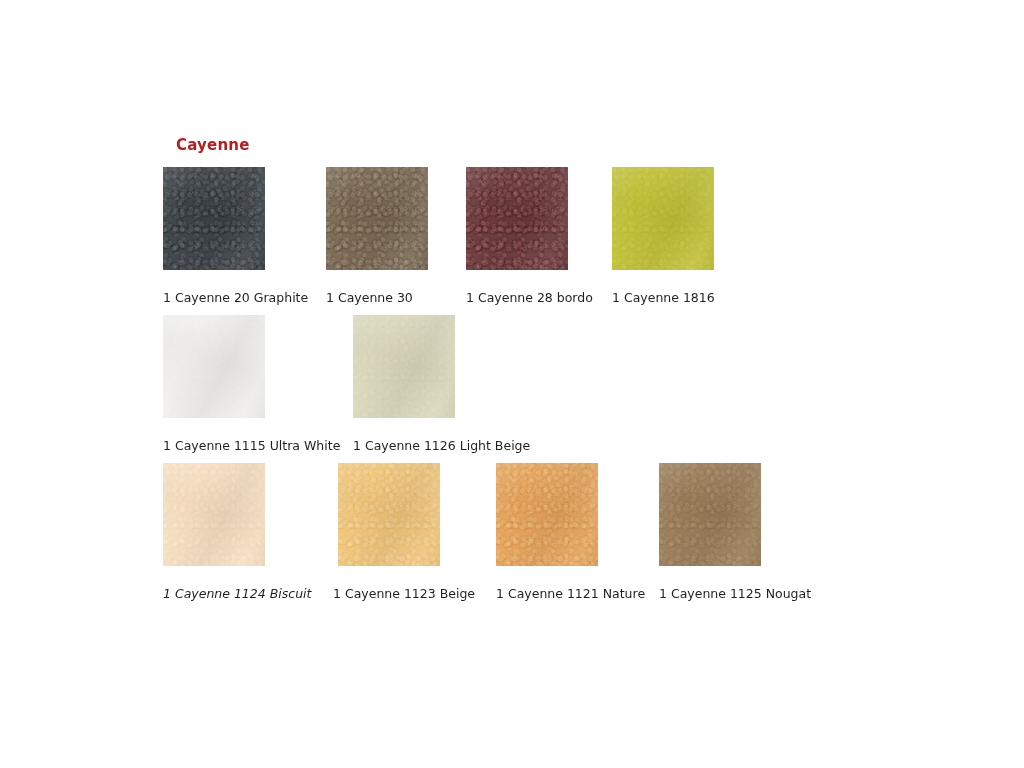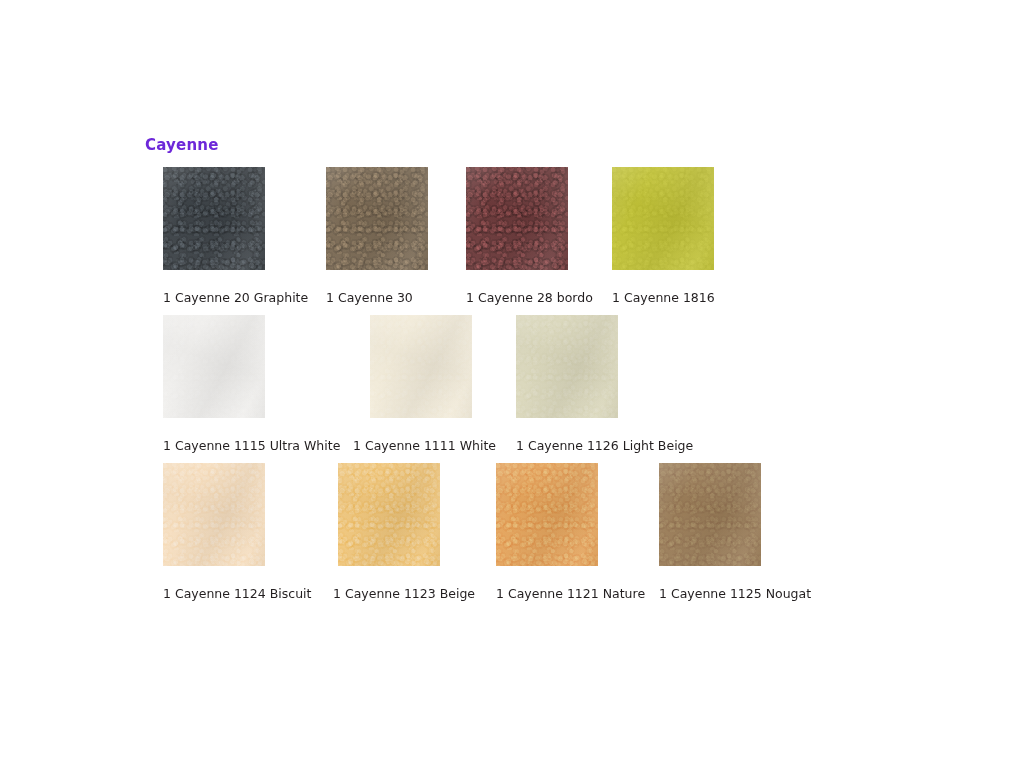--- a/index.html
+++ b/index.html
@@ -25,13 +25,13 @@
 
   #page-title {
     position: absolute;
-    left: 145px;
+    left: 176px;
     top: 136px;
     font-family: "DejaVu Sans", sans-serif;
     font-size: 15px;
     font-weight: 700;
     letter-spacing: 0.2px;
-    color: #6d28d9;
+    color: #b91c1c;
     white-space: nowrap;
   }
 

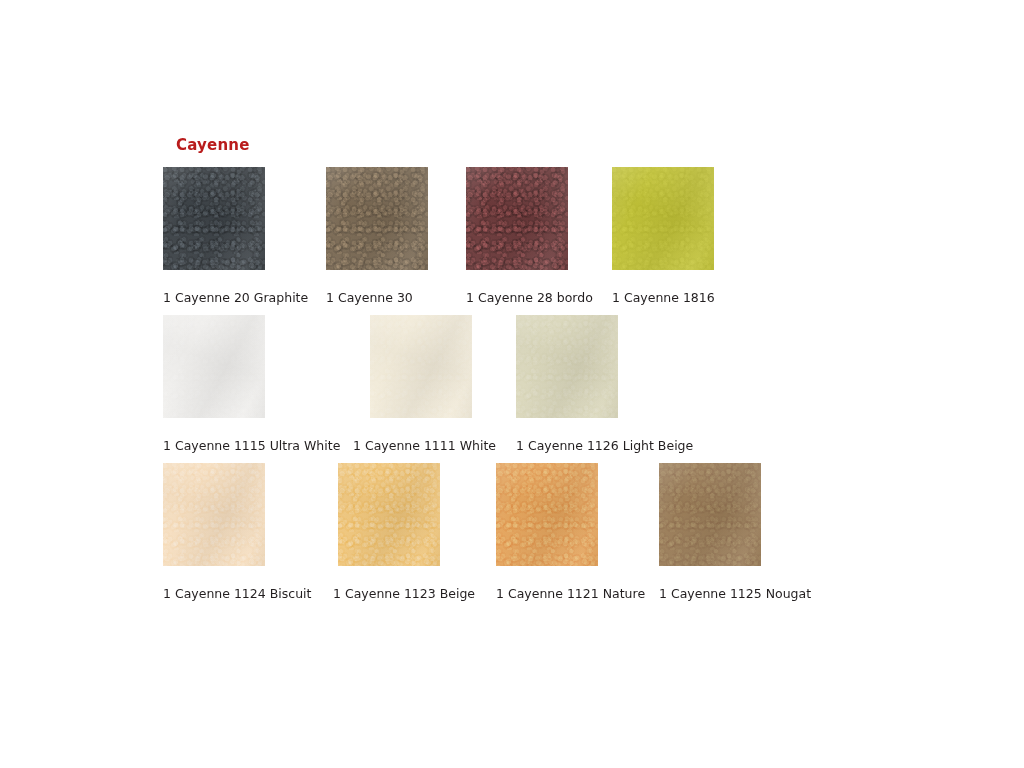--- a/index.html
+++ b/index.html
@@ -161,13 +161,6 @@
           </div>
           <div class="swatch-label">1 Cayenne 1115 Ultra White</div>
         </div>
-        <div class="swatch-cell" style="width: 163px;">
-          <div class="swatch-chip" style="background-color: rgb(246, 239, 221); margin-left: 17px;">
-            <div class="grain" style="opacity: 0.3;"></div>
-            <div class="sheen"></div>
-          </div>
-          <div class="swatch-label">1 Cayenne 1111 White</div>
-        </div>
         <div class="swatch-cell" style="width: 178px;">
           <div class="swatch-chip" style="background-color: rgb(222, 219, 191);">
             <div class="grain" style="opacity: 0.3;"></div>

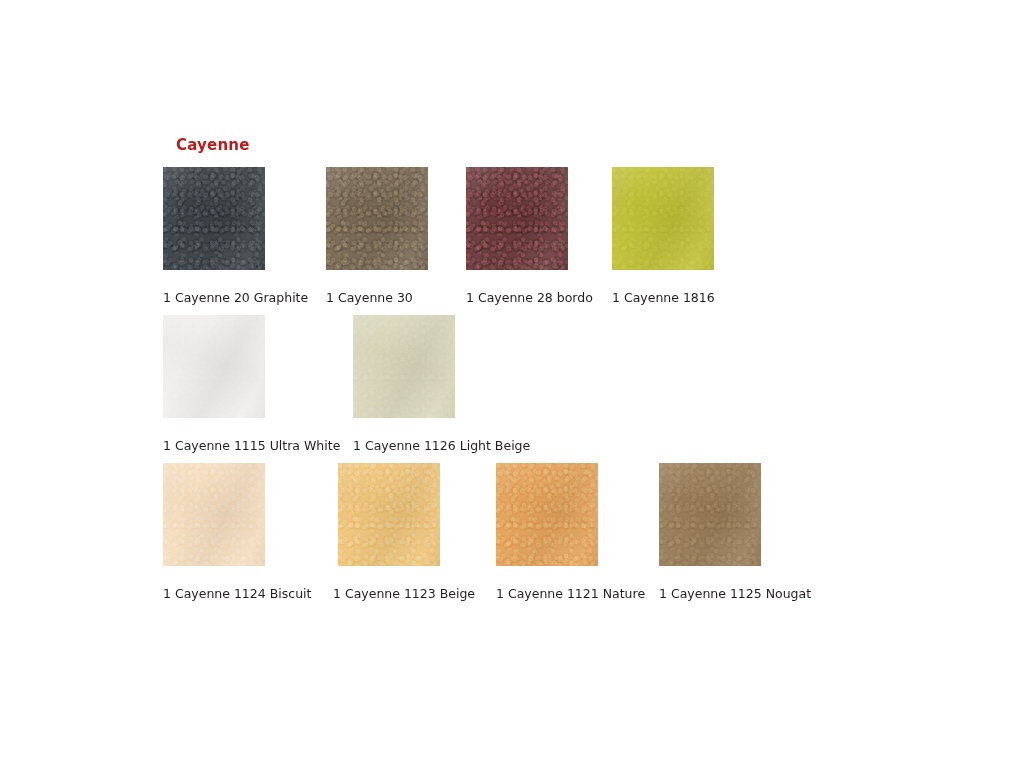--- a/index.html
+++ b/index.html
@@ -170,7 +170,7 @@
         </div>
       </div>
       <div class="swatch-row row-2">
-        <div class="swatch-cell" style="width: 170px;">
+        <div class="swatch-cell" style="width: 170px; font-style: italic;">
           <div class="swatch-chip" style="background-color: rgb(250, 226, 195);">
             <div class="grain" style="opacity: 0.6;"></div>
             <div class="sheen"></div>

